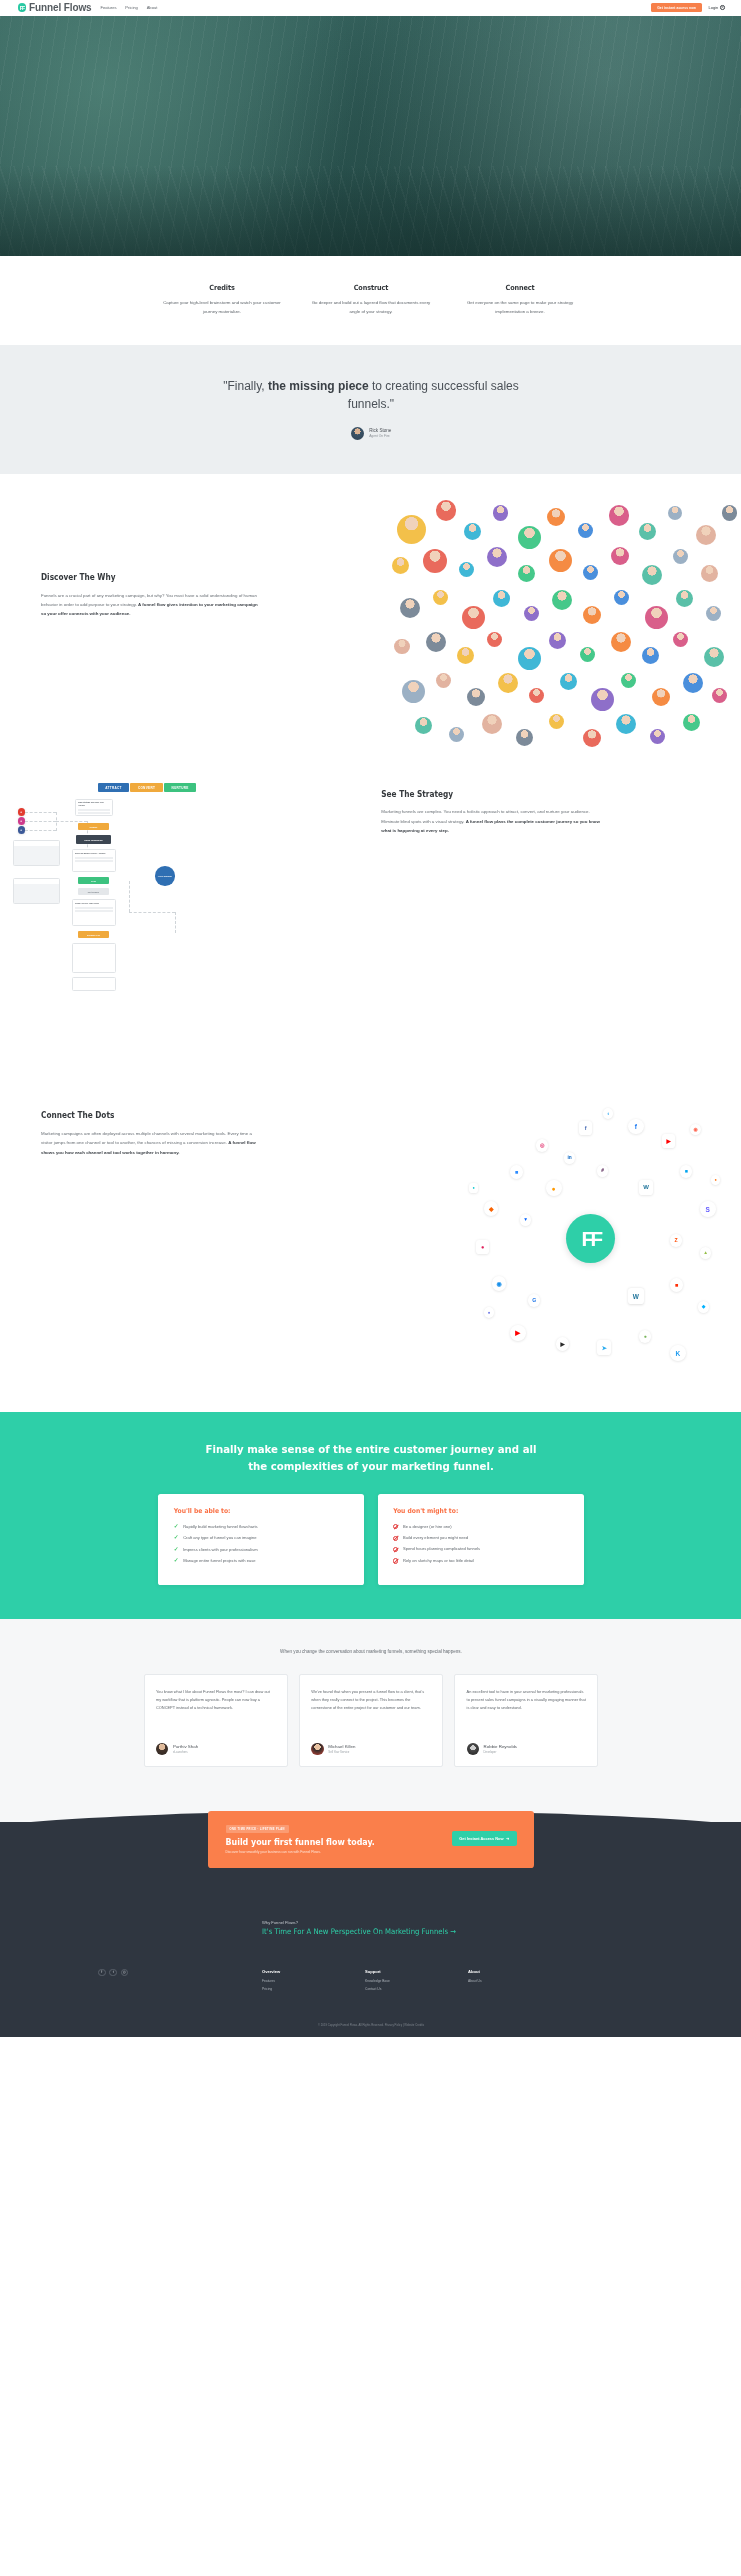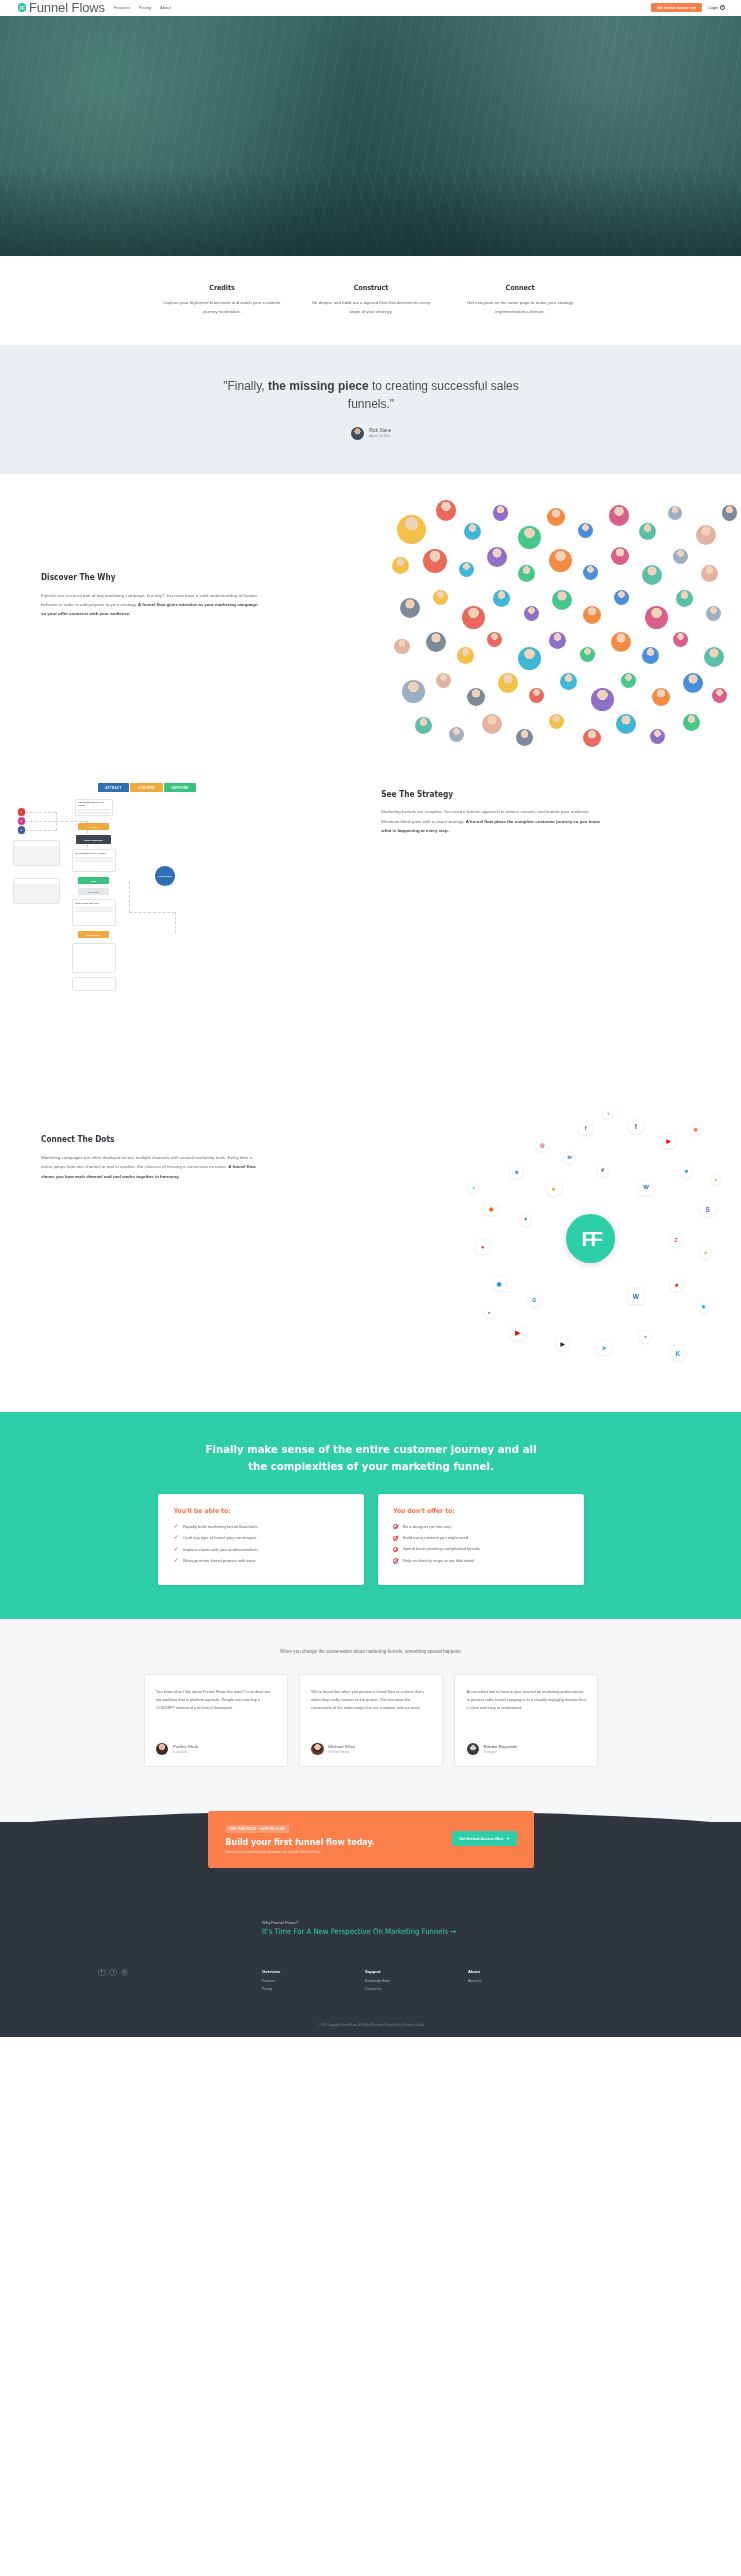--- a/index.html
+++ b/index.html
@@ -24,7 +24,7 @@
     display:flex; align-items:center; justify-content:center;
     color:#fff; font-size:5.2px; font-weight:bold; letter-spacing:-1px;
   }
-  .logo-text { font-size:13px; color:#555b60; font-weight:400; letter-spacing:-0.1px; }
+  .logo-text { font-size:10px; color:#555b60; font-weight:700; letter-spacing:-0.1px; }
   .nav { display:flex; align-items:center; gap:8.8px; margin-left:8.8px; }
   .nav a { font-size:4.1px; color:#5f656b; text-decoration:none; }
   .header-right { margin-left:auto; display:flex; align-items:center; gap:6.7px; }

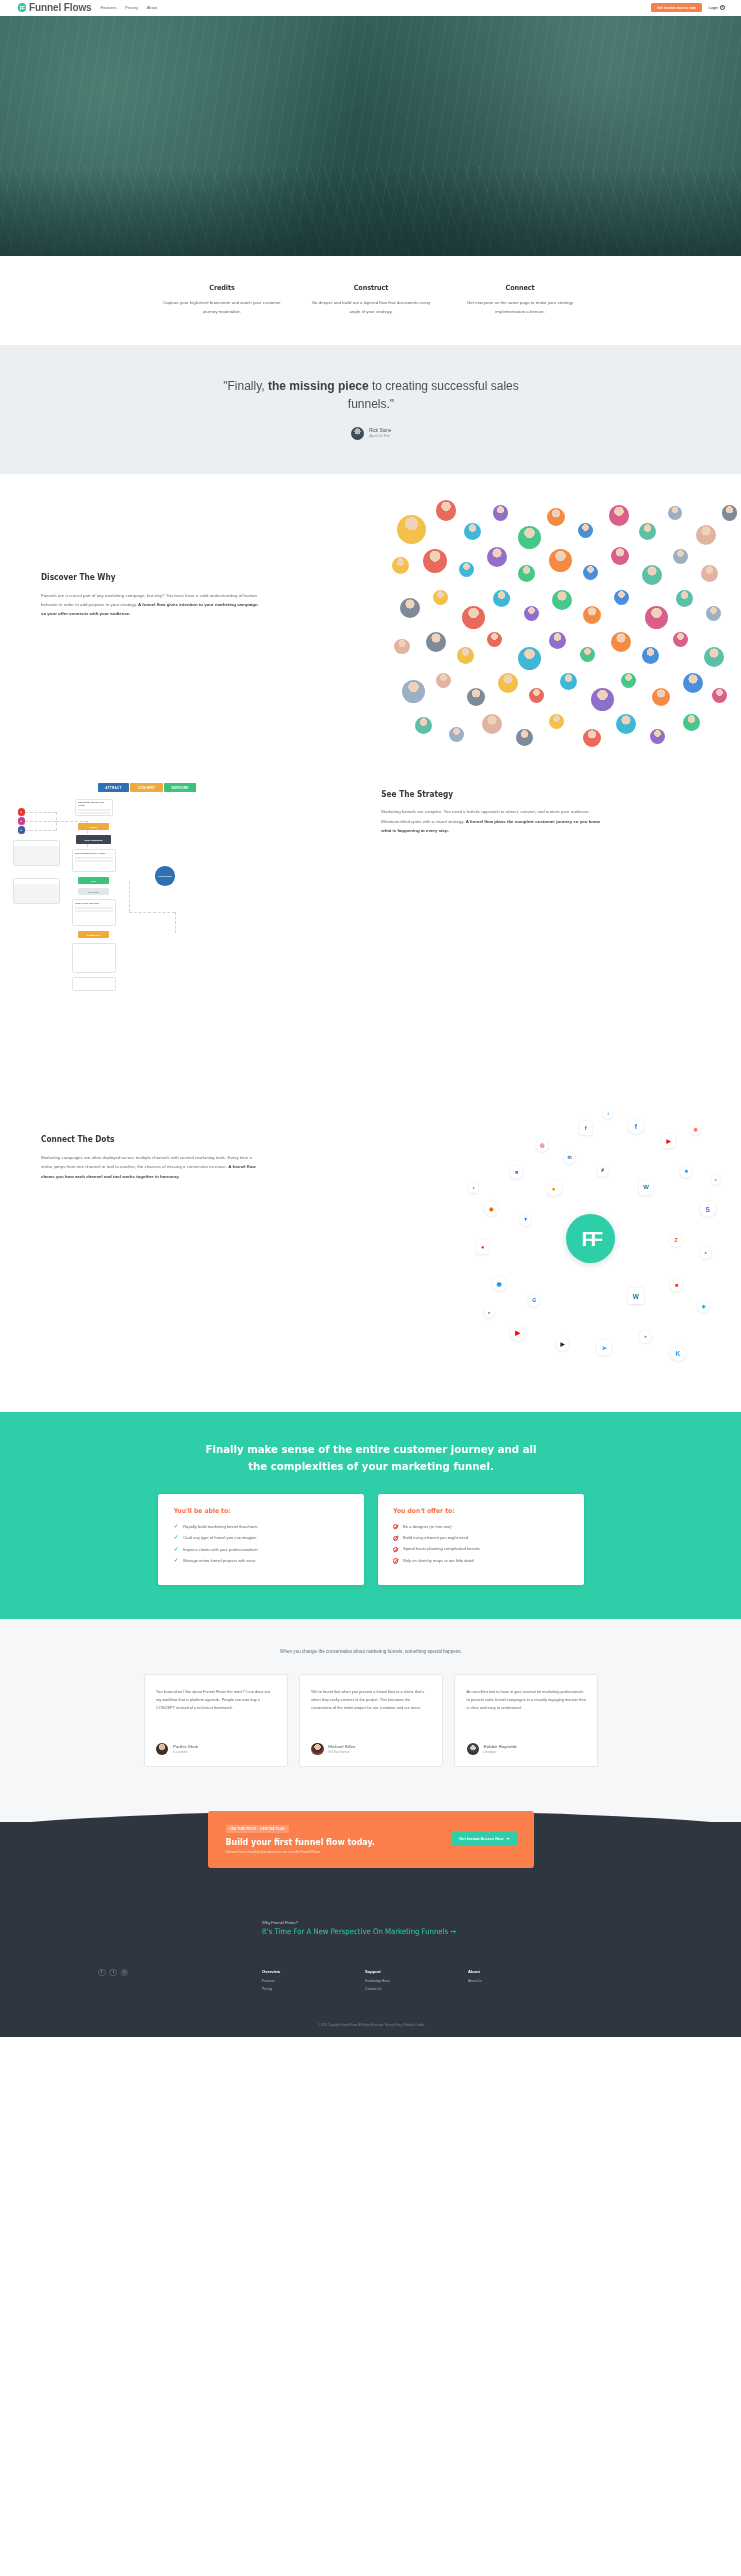--- a/index.html
+++ b/index.html
@@ -401,7 +401,7 @@
 
   <section class="feature-row" style="padding:10.3px 0 31px;">
     <div style="width:381px;padding-left:41px;">
-      <div class="feat-copy" style="margin-top:31px;">
+      <div class="feat-copy" style="margin-top:7px;">
         <h2>Connect The Dots</h2>
         <p><span>Marketing campaigns are often deployed across multiple channels with several marketing tools. Every time a visitor jumps from one channel or tool to another, the chances of missing a conversion increase. </span><b>A funnel flow shows you how each channel and tool works together in harmony.</b></p>
       </div>

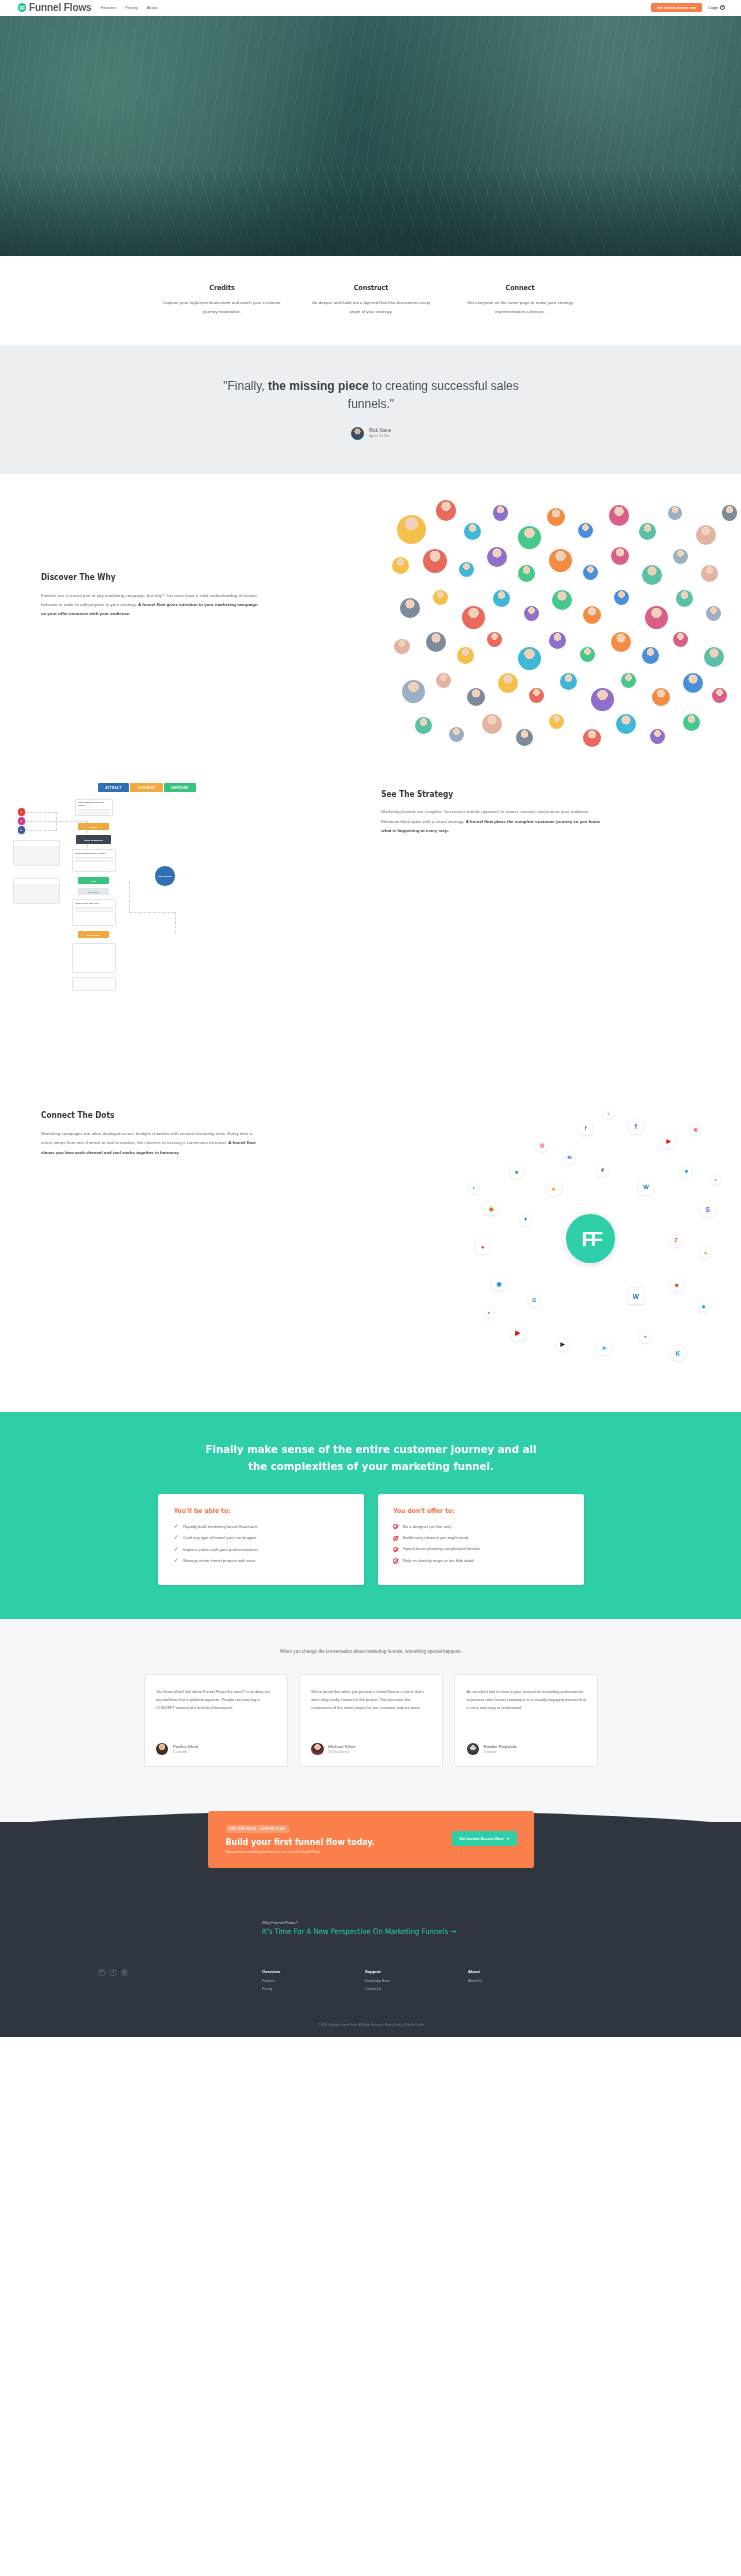--- a/index.html
+++ b/index.html
@@ -470,7 +470,7 @@
         </ul>
       </div>
       <div class="wcard">
-        <h4>You don't offer to:</h4>
+        <h4>You don't might to:</h4>
         <ul>
           <li>
               <span class="noicon"></span>

